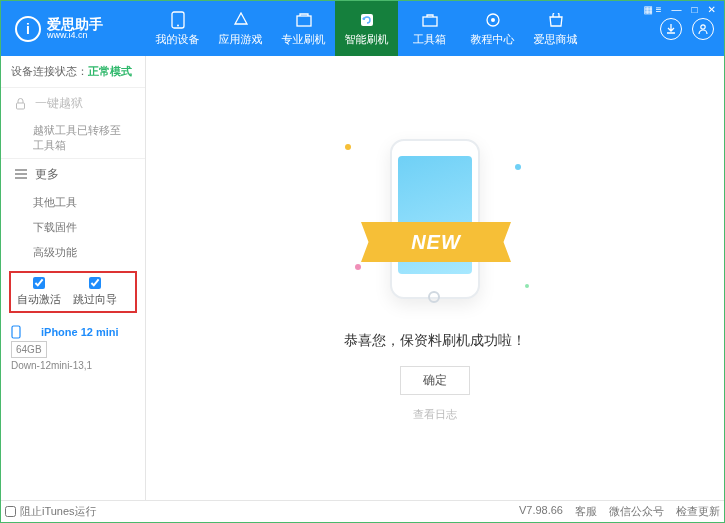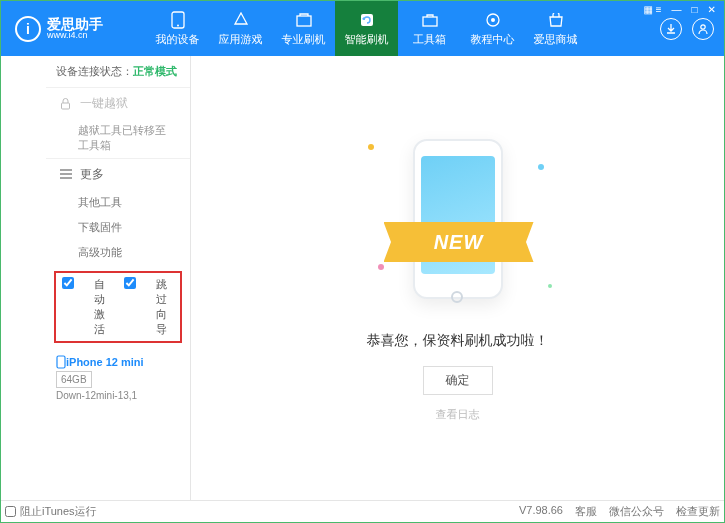--- a/index.html
+++ b/index.html
@@ -17,7 +17,7 @@
 .header-right .circ { width: 22px; height: 22px; border: 1.5px solid #fff; border-radius: 50%; display: flex; align-items: center; justify-content: center; cursor: pointer; }
 .win-controls { position: absolute; top: 0; right: 0; display: flex; gap: 2px; padding: 2px 4px; color: #fff; font-size: 10px; }
 .win-controls span { padding: 1px 4px; cursor: pointer; }
-.main { display: flex; height: calc(100% - 55px - 22px); margin-left: 45px; }
+.main { display: flex; height: calc(100% - 55px - 22px); }
 .sidebar { width: 145px; border-right: 1px solid #e5e5e5; display: flex; flex-direction: column; font-size: 12px; color: #555; overflow: hidden; }
 .status-line { padding: 8px 10px; font-size: 11px; color: #666; }
 .status-line .on { color: #2fb86b; font-weight: bold; }

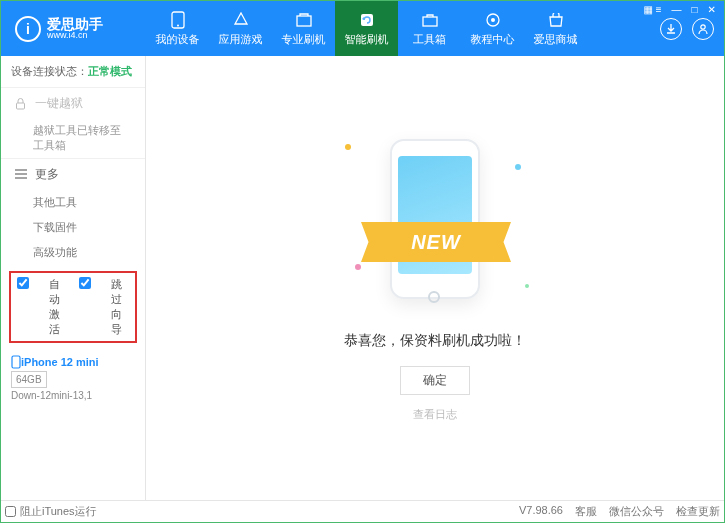--- a/index.html
+++ b/index.html
@@ -29,7 +29,7 @@
 .sb-sub.sel { background: #e9f3ff; color: #1e8cfb; }
 .sb-sub.note { color: #999; line-height: 1.4; padding-top: 4px; padding-bottom: 4px; }
 .chk-row { border: 2px solid #d33; margin: 6px 8px; padding: 4px 6px; display: flex; gap: 12px; font-size: 11px; }
-.chk-row label { display: flex; align-items: flex-start; gap: 20px; cursor: pointer; }
+.chk-row label { display: flex; align-items: center; gap: 3px; cursor: pointer; flex-direction: column; }
 .chk-row input { accent-color: #1e8cfb; width: 12px; height: 12px; }
 .device { padding: 6px 10px; font-size: 11px; }
 .device .dname { color: #1e8cfb; font-weight: bold; display: flex; align-items: center; gap: 0; }

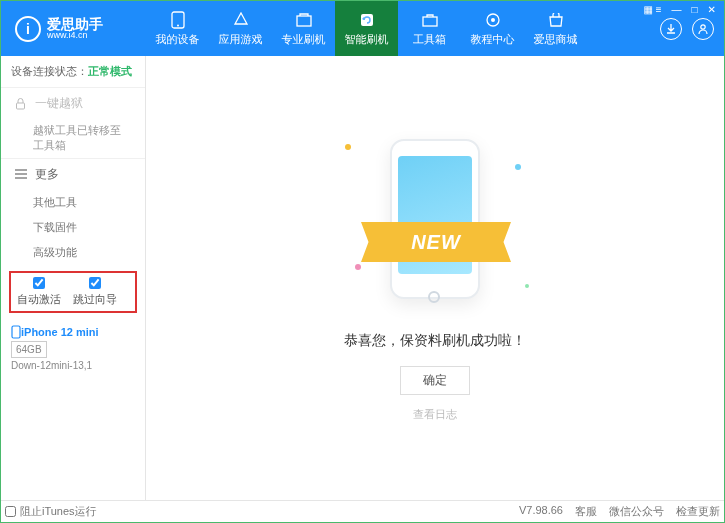--- a/index.html
+++ b/index.html
@@ -32,7 +32,7 @@
 .chk-row label { display: flex; align-items: center; gap: 3px; cursor: pointer; flex-direction: column; }
 .chk-row input { accent-color: #1e8cfb; width: 12px; height: 12px; }
 .device { padding: 6px 10px; font-size: 11px; }
-.device .dname { color: #1e8cfb; font-weight: bold; display: flex; align-items: center; gap: 0; }
+.device .dname { color: #1e8cfb; font-weight: bold; display: flex; align-items: center; gap: 20px; }
 .device .cap { display: inline-block; border: 1px solid #ccc; padding: 2px 4px; font-size: 10px; color: #888; margin: 2px 0; }
 .device .dl { color: #888; font-size: 10px; }
 .content { flex: 1; display: flex; flex-direction: column; align-items: center; justify-content: center; position: relative; background: #fff; }

